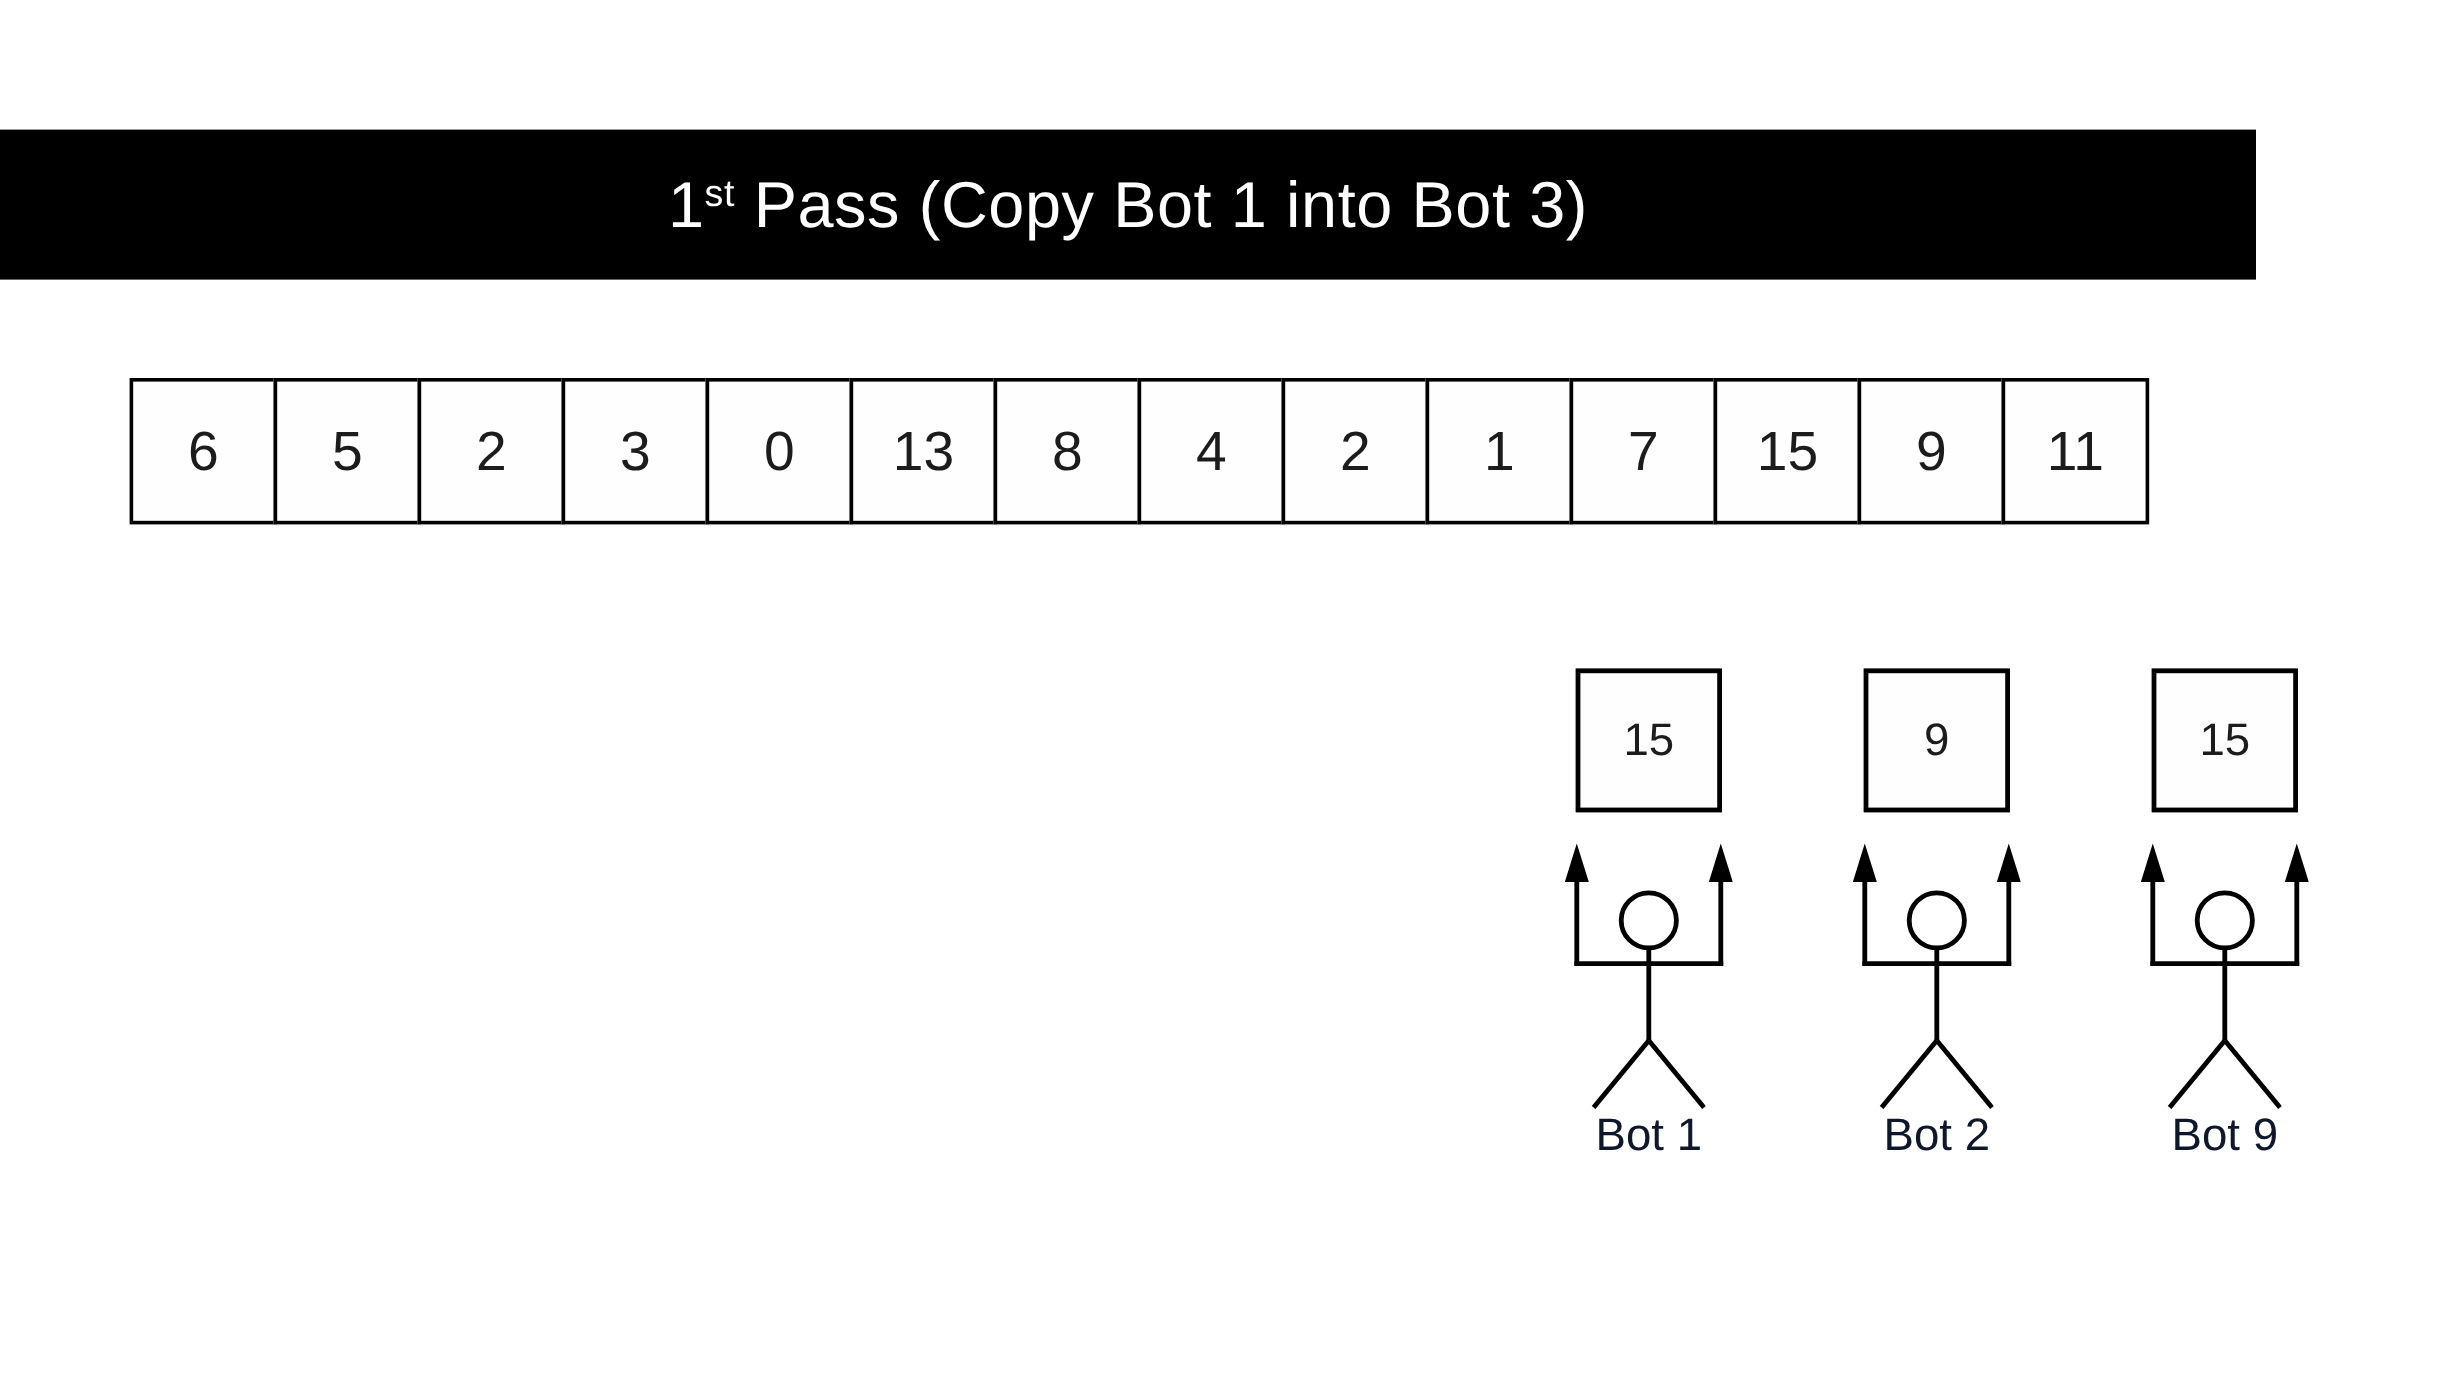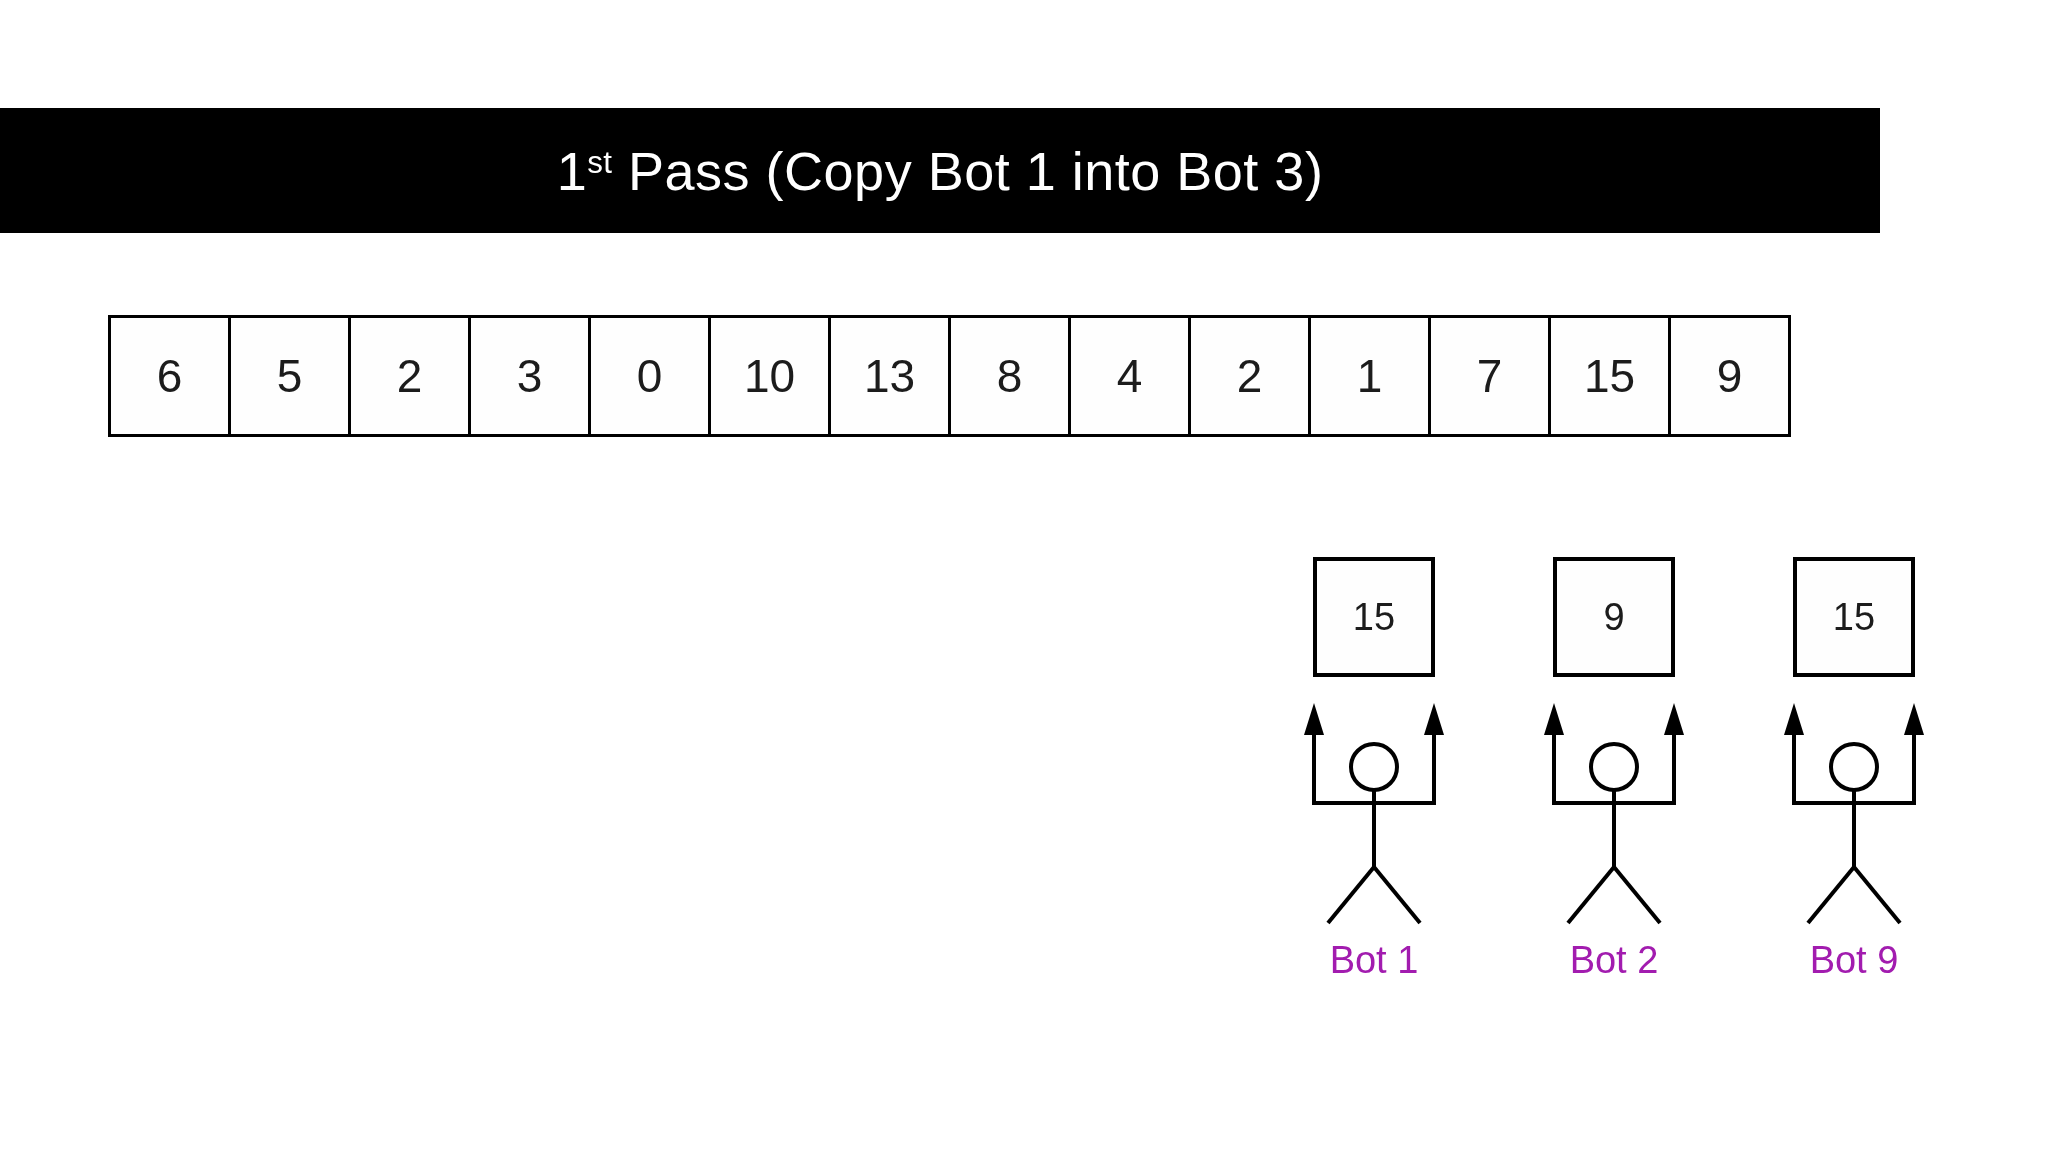--- a/index.html
+++ b/index.html
@@ -133,9 +133,6 @@
     <span class="cell-value">0</span>
   </div>
 
-  <div class="cell">
-    <span class="cell-value">10</span>
-  </div>
 
   <div class="cell">
     <span class="cell-value">13</span>

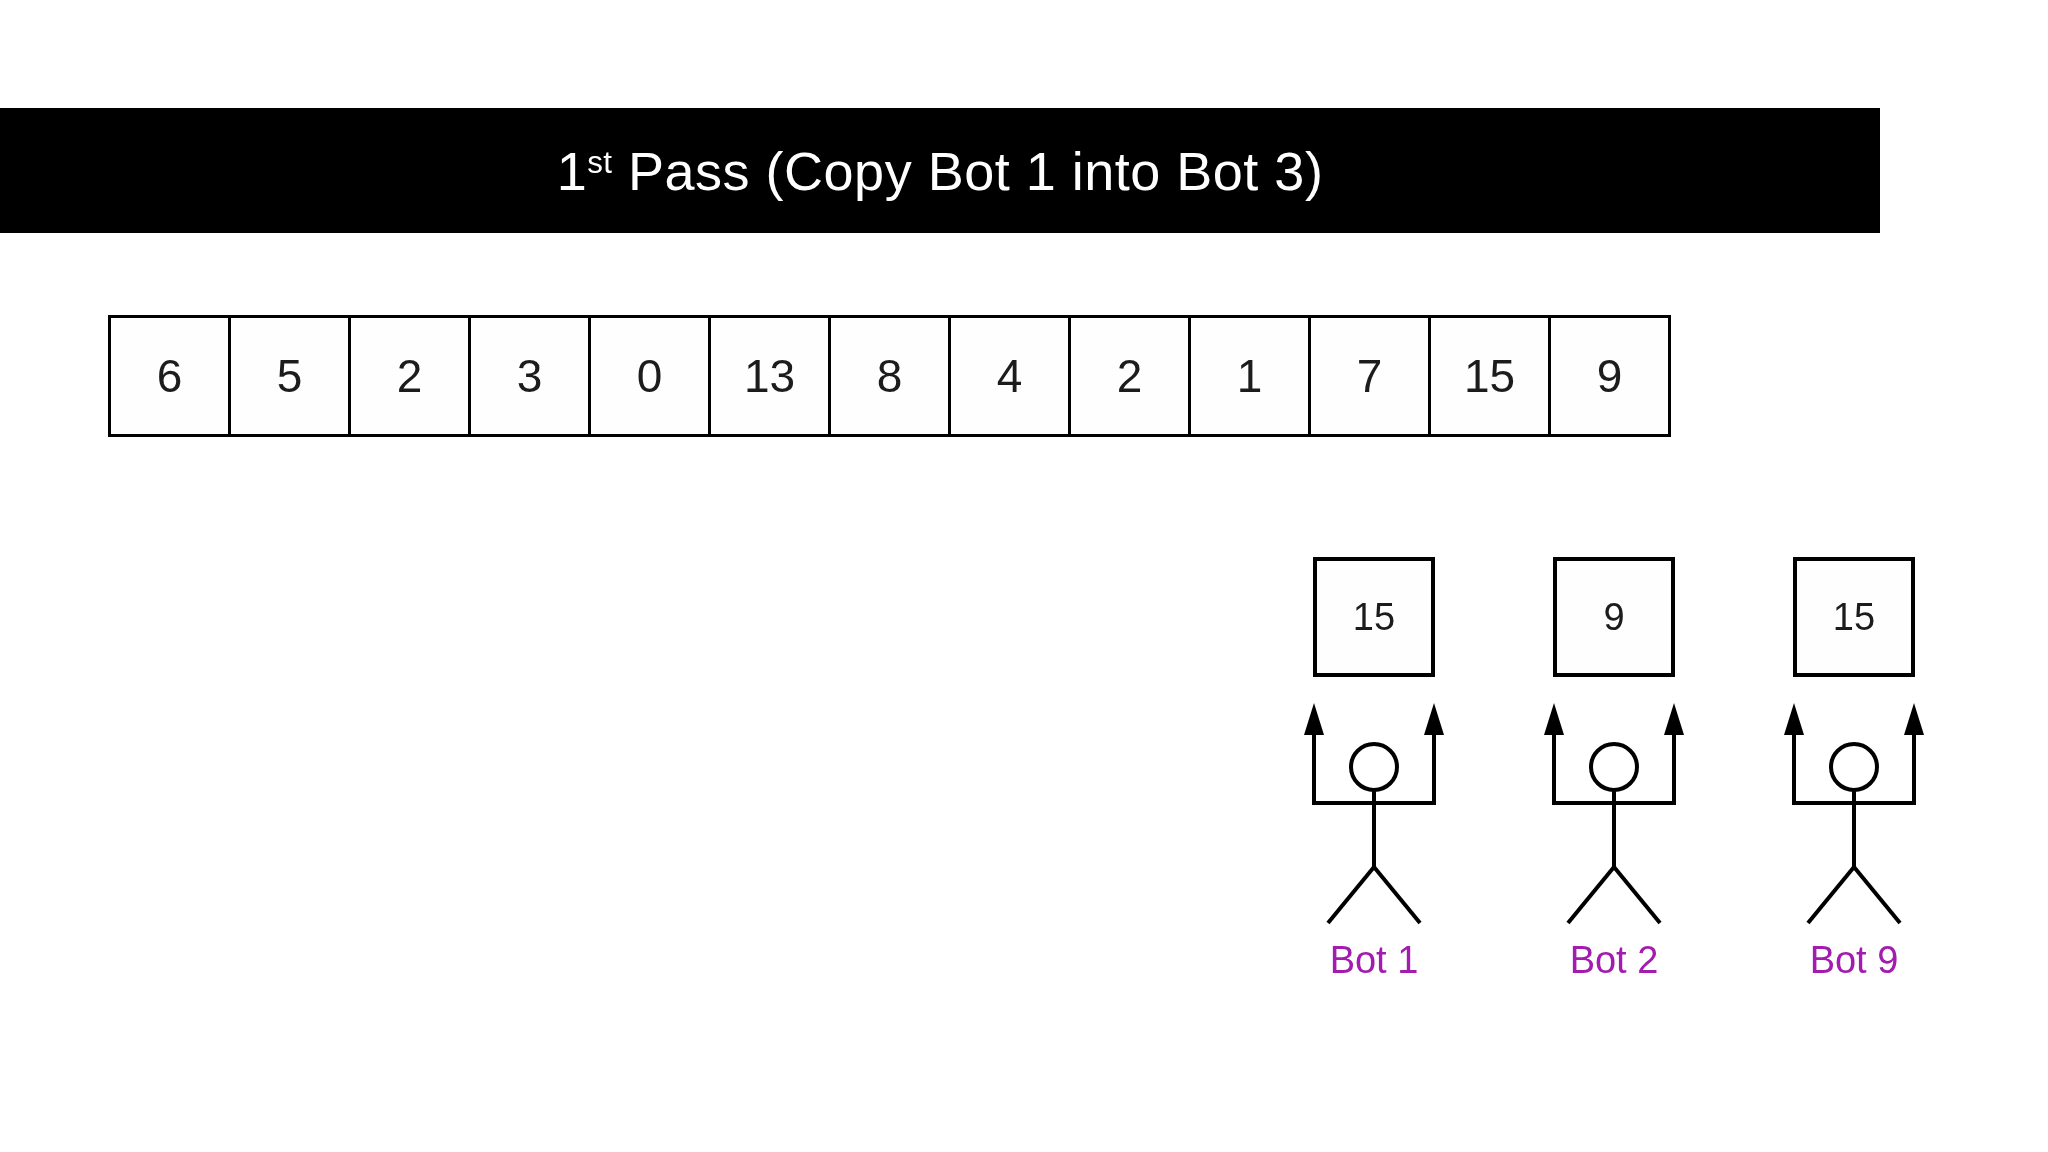--- a/index.html
+++ b/index.html
@@ -166,6 +166,9 @@
     <span class="cell-value">9</span>
   </div>
 
+  <div class="cell">
+    <span class="cell-value">11</span>
+  </div>
 </div>
 
 <div class="bots-row">

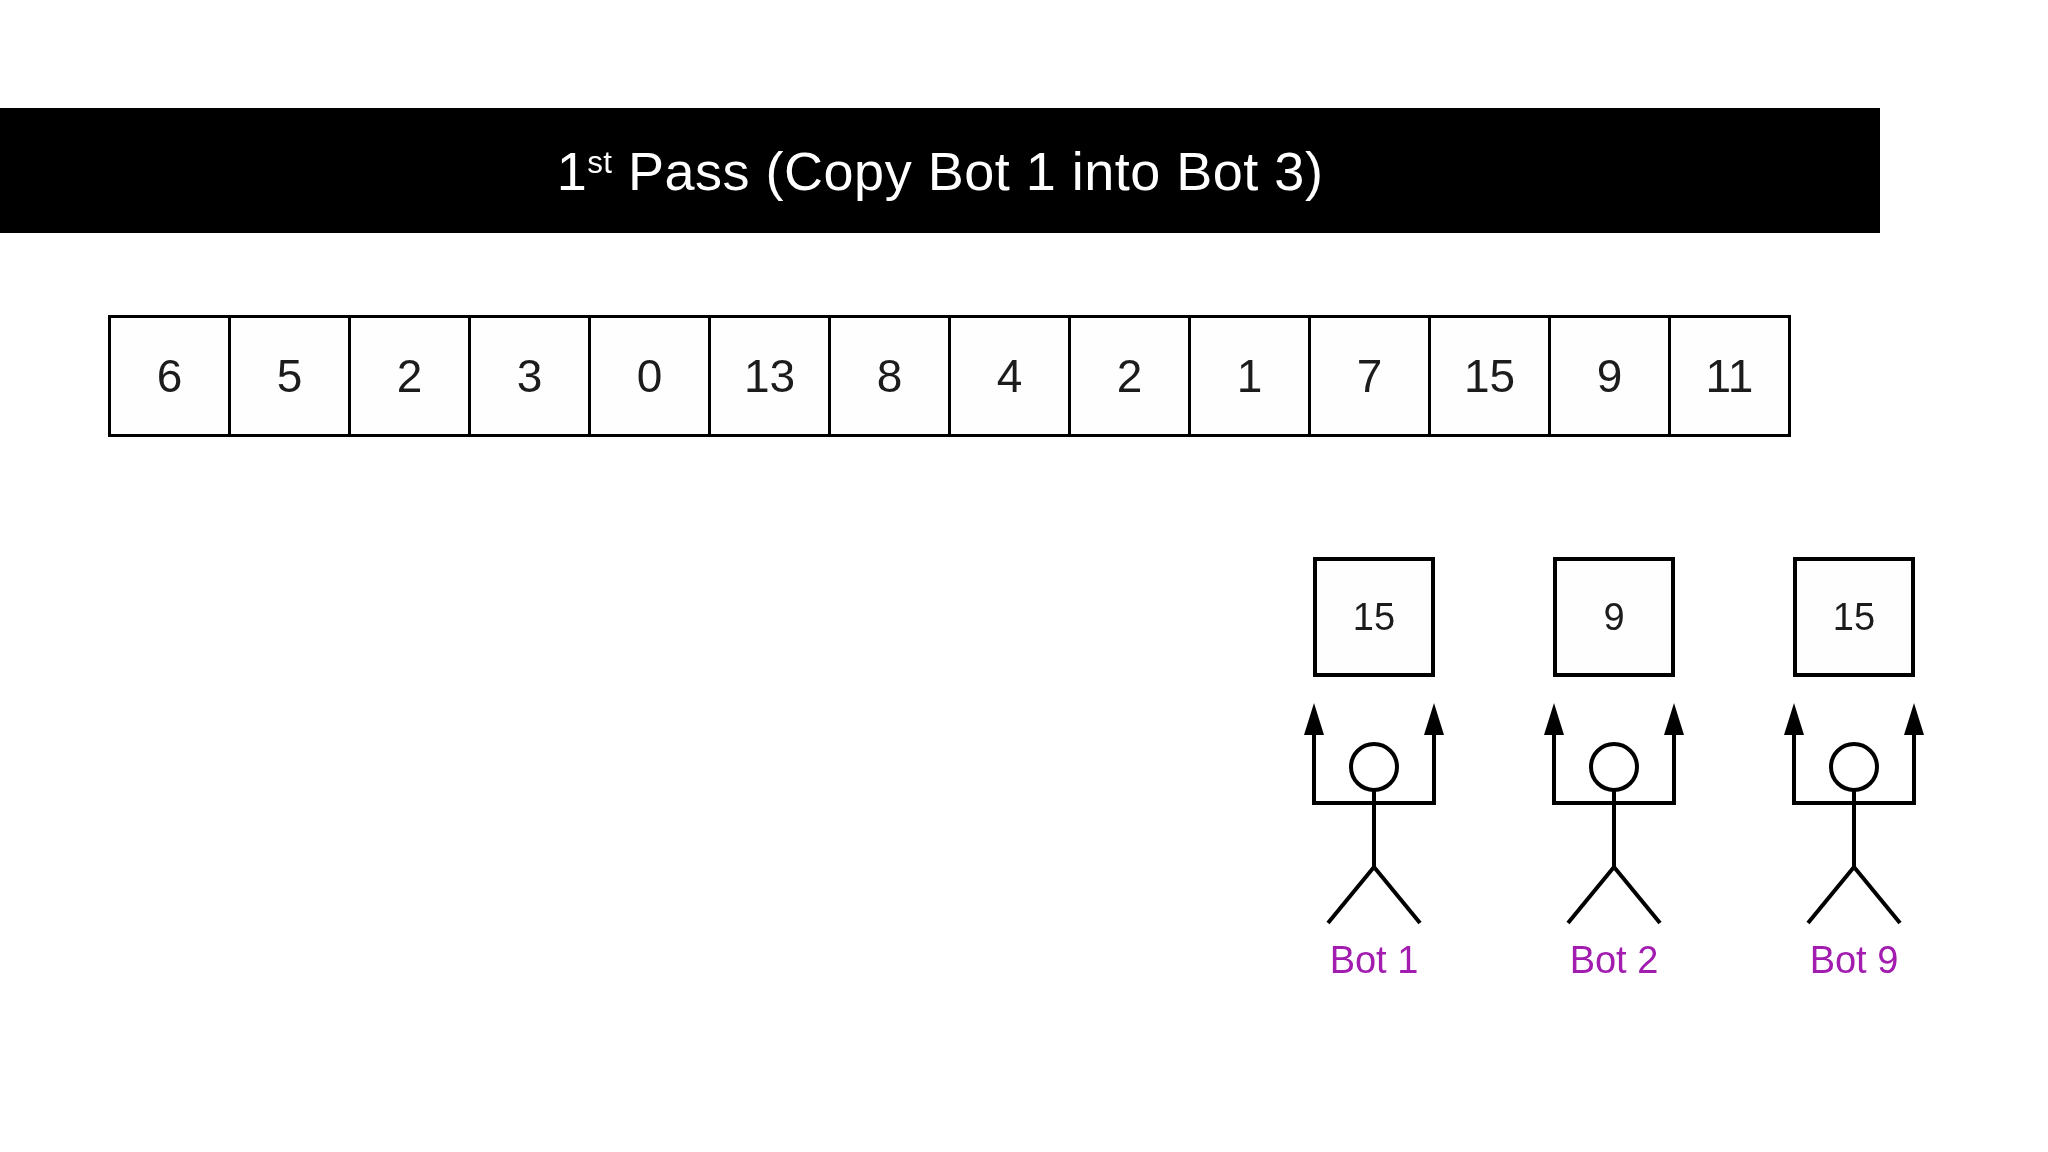--- a/index.html
+++ b/index.html
@@ -99,9 +99,8 @@
     display: block;
   }
   .bot-label {
-    margin-top: 14px;
     font-size: 38px;
-    color: #a21caf;
+    color: #0f172a;
     white-space: pre;
   }
 </style>

